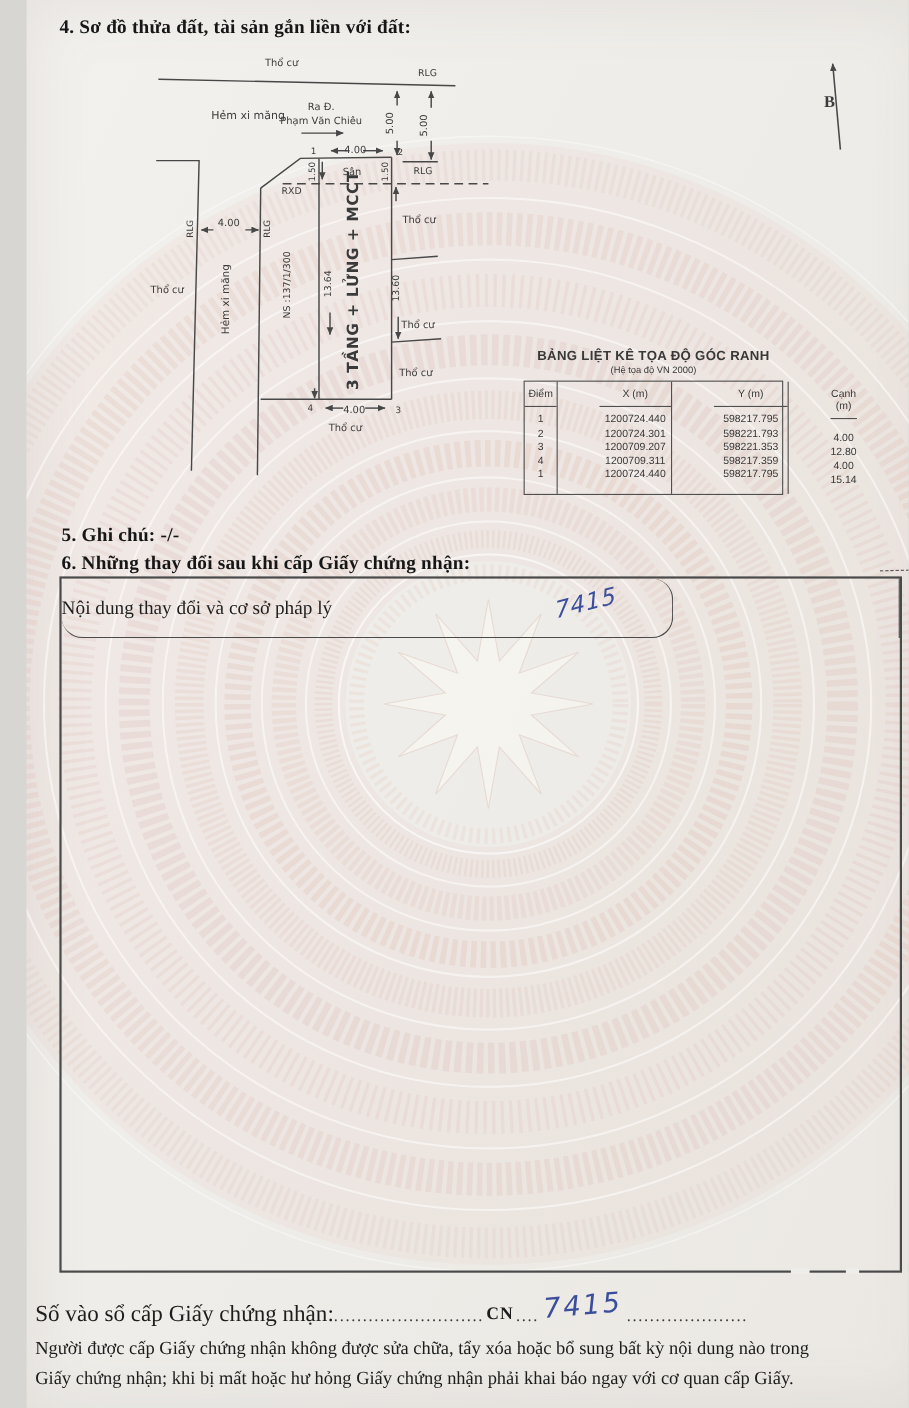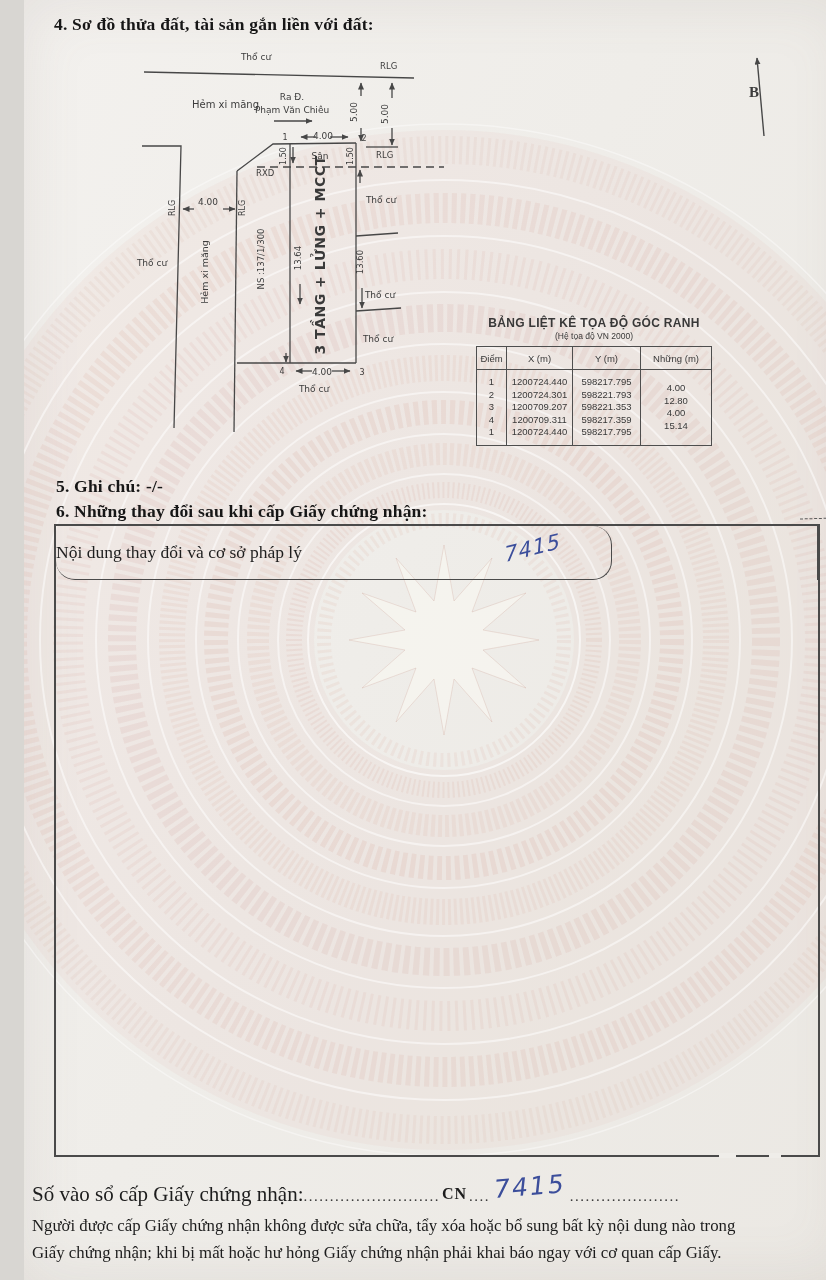--- a/index.html
+++ b/index.html
@@ -24,7 +24,7 @@
   .coord{position:absolute;left:452px;top:316px;width:236px;font-family:"Liberation Sans",sans-serif;color:#383838;}
   .coord .ct-title{font-size:12px;font-weight:bold;text-align:center;letter-spacing:.3px;}
   .coord .ct-sub{font-size:8.5px;text-align:center;margin-top:1px;}
-  .ct-box{margin-top:5px;border:1.6px solid #4e4e4e;display:grid;grid-template-columns:30px 66px 68px 1fr;}
+  .ct-box{margin-top:5px;border:1.6px solid #4e4e4e;display:grid;grid-template-columns:30px 66px 68px 1fr;gap:38px;}
   .ct-col{border-right:1.2px solid #4e4e4e;}
   .ct-col:last-child{border-right:none;}
   .ct-h{border-bottom:1.2px solid #4e4e4e;font-size:9.5px;text-align:center;padding:6px 0 5px;}

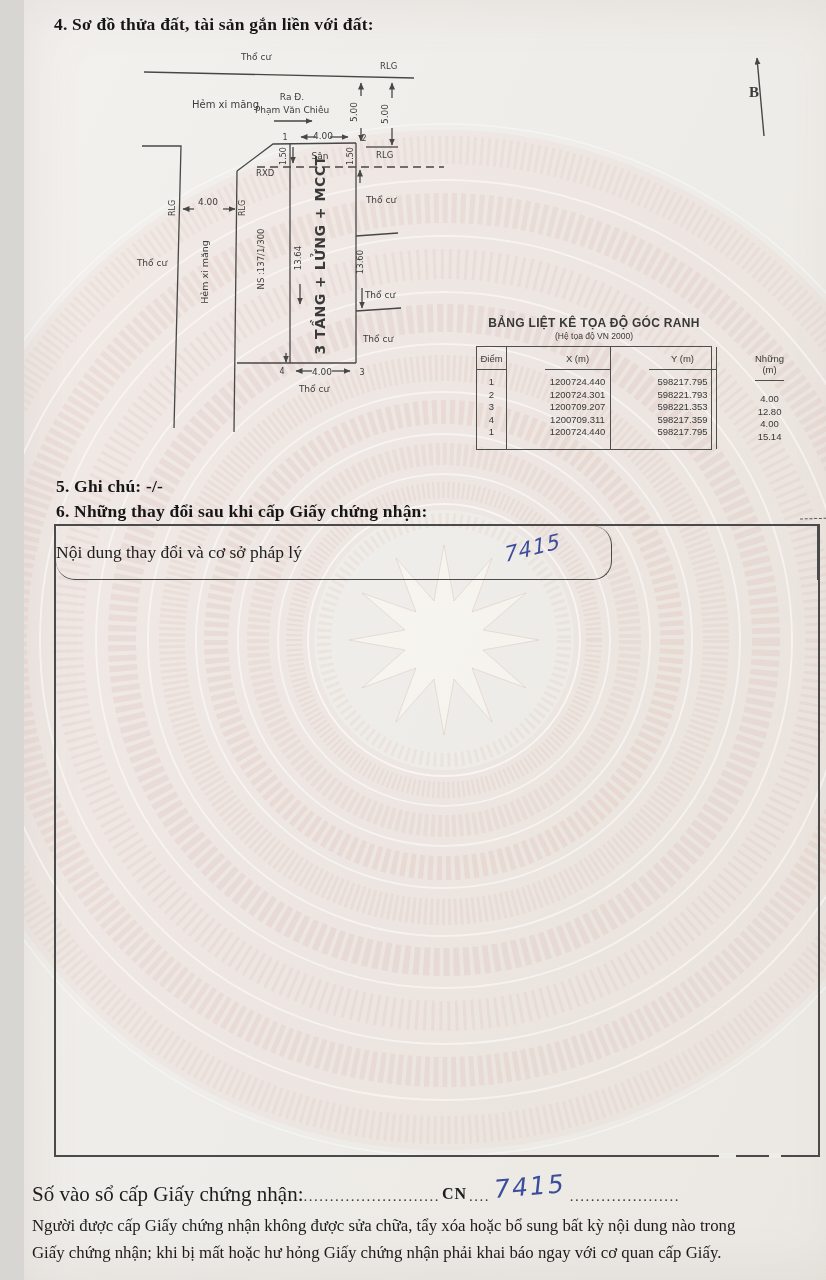--- a/index.html
+++ b/index.html
@@ -205,7 +205,7 @@
         </div>
       </div>
       <div class="ct-col">
-        <div class="ct-h">Những (m)</div>
+        <div class="ct-h">Cạnh (m)</div>
         <div class="ct-vals edge">
           <div>4.00</div>
           <div>12.80</div>

